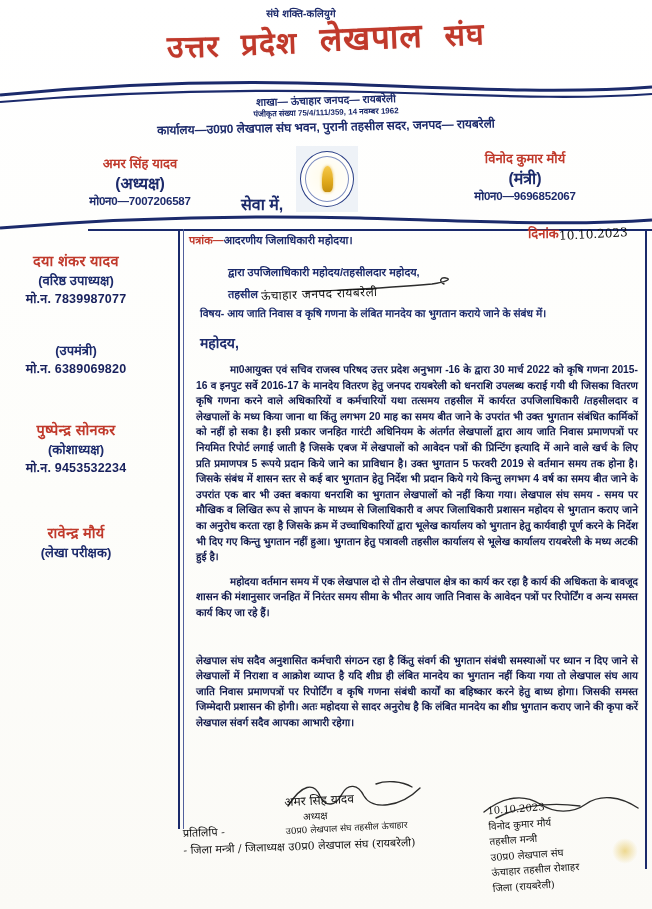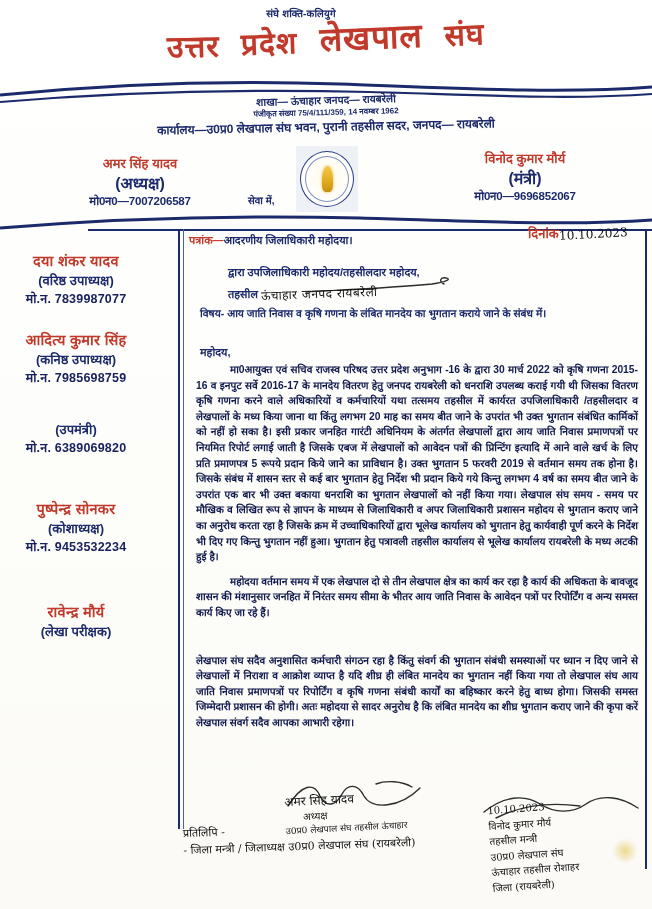--- a/index.html
+++ b/index.html
@@ -78,8 +78,8 @@
   }
 
   .sevame{
-    position:absolute;top:193px;left:248px;
-    font-size:10px;font-weight:bold;color:#1c2a6b;
+    position:absolute;top:193px;left:241px;
+    font-size:16px;font-weight:bold;color:#1c2a6b;
   }
 
   

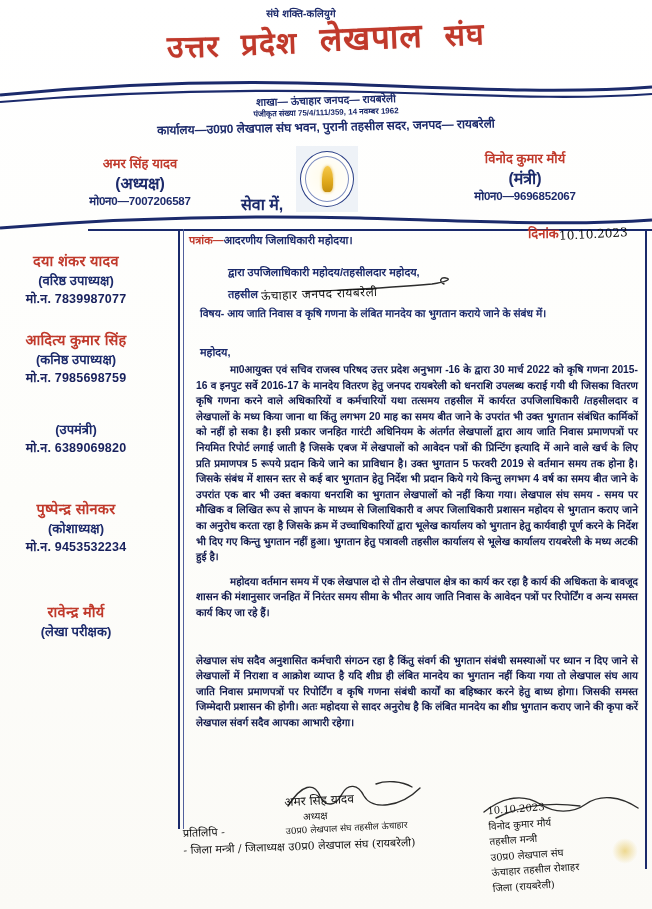--- a/index.html
+++ b/index.html
@@ -216,11 +216,6 @@
       <div class="nm">दया शंकर यादव</div>
       <div class="ds">(वरिष्ठ उपाध्यक्ष)</div>
       <div class="ph">मो.न. 7839987077</div>
-    </div>
-    <div class="sb-item">
-      <div class="nm">आदित्य कुमार सिंह</div>
-      <div class="ds">(कनिष्ठ उपाध्यक्ष)</div>
-      <div class="ph">मो.न. 7985698759</div>
     </div>
     <div class="sb-item" style="margin-top:34px;">
       <div class="ds">(उपमंत्री)</div>

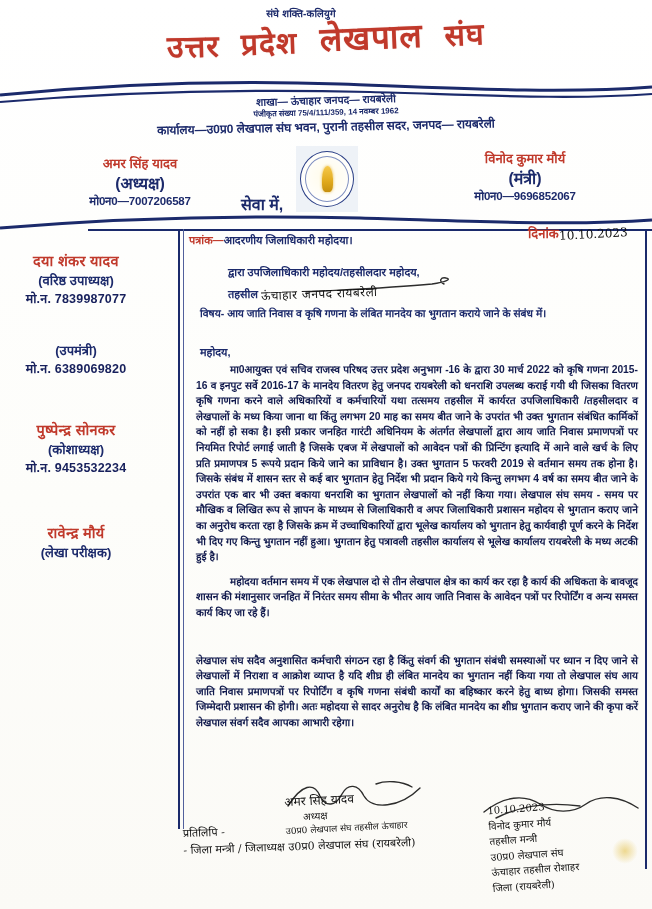--- a/index.html
+++ b/index.html
@@ -124,7 +124,7 @@
   }
   .salut{
     position:absolute;top:333px;left:200px;
-    font-size:11px;font-weight:bold;color:#1c2a6b;margin-top:11px;
+    font-size:14px;font-weight:bold;color:#1c2a6b;
   }
 
   .body{

